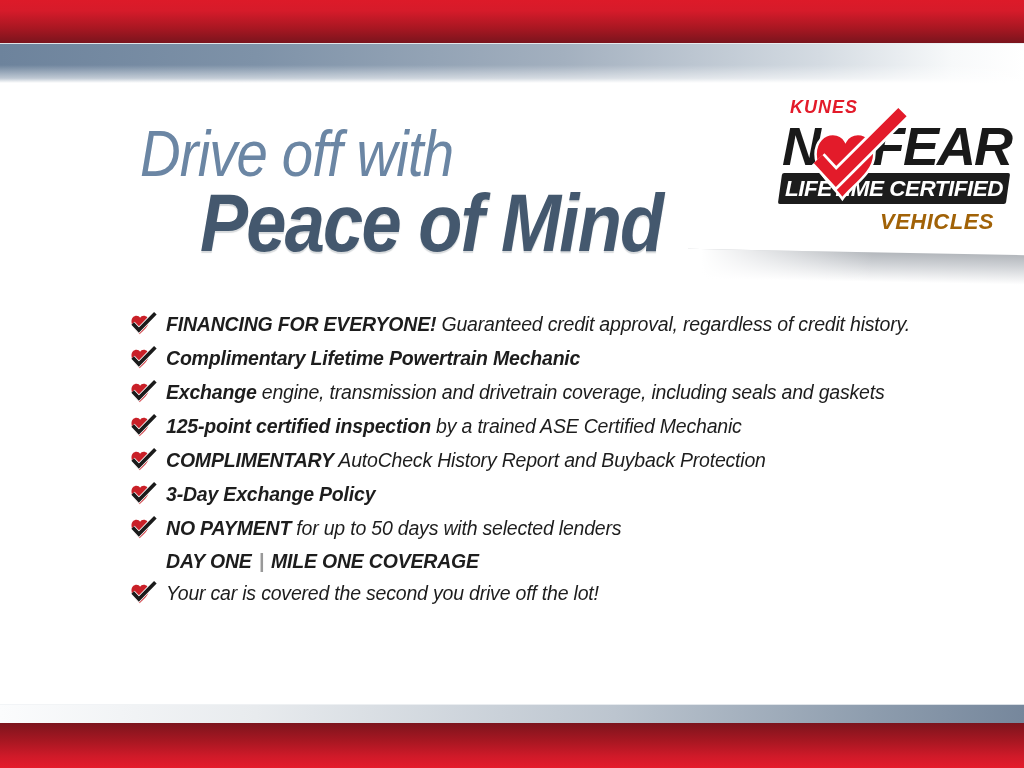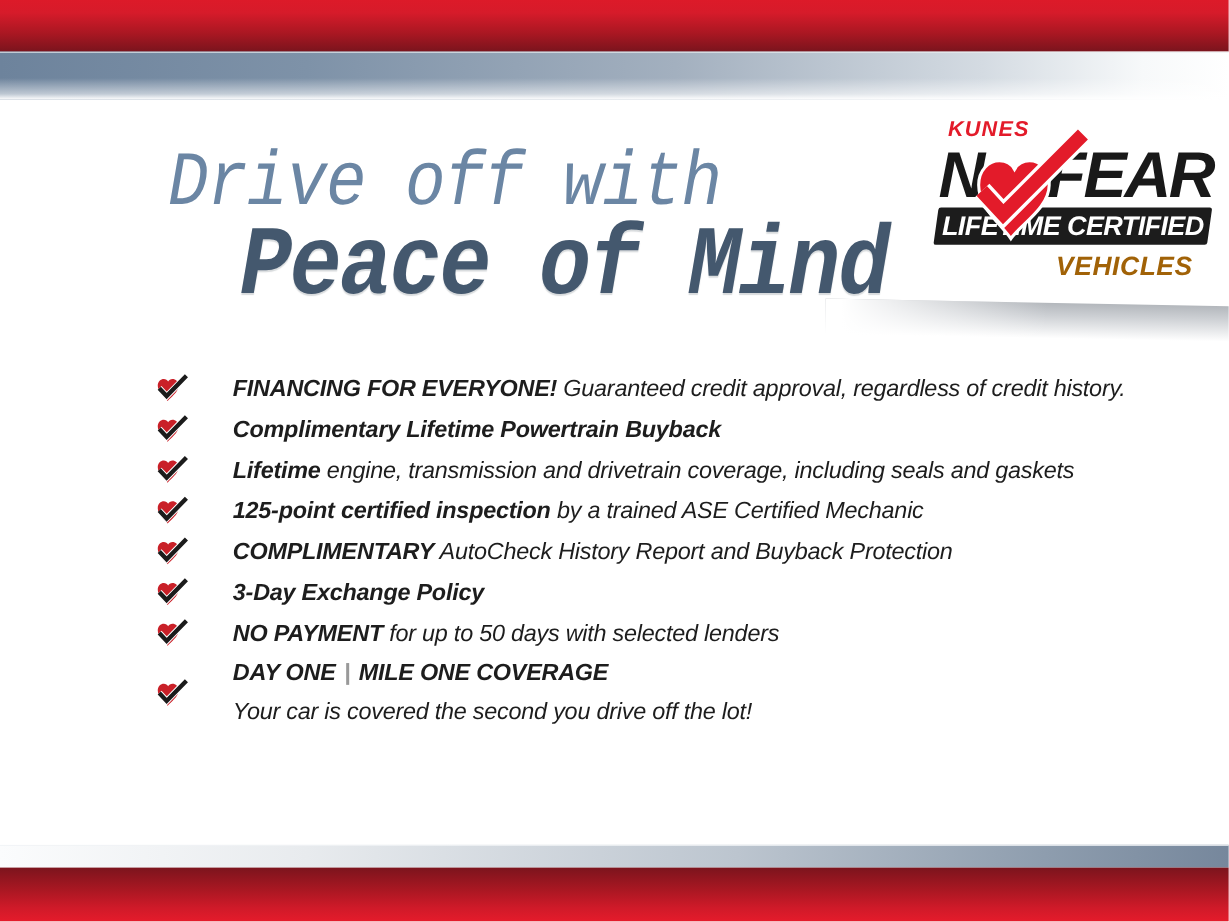--- a/index.html
+++ b/index.html
@@ -38,7 +38,7 @@
   }
 
   
-  .headline { position:absolute; left:140px; top:122px;font-family:Liberation Mono, monospace; }
+  .headline { position:absolute; left:140px; top:122px; }
   .headline-line1 {
     font-size:64px; font-style:italic; font-weight:400; color:#6b86a4;
     line-height:1; letter-spacing:-1px;

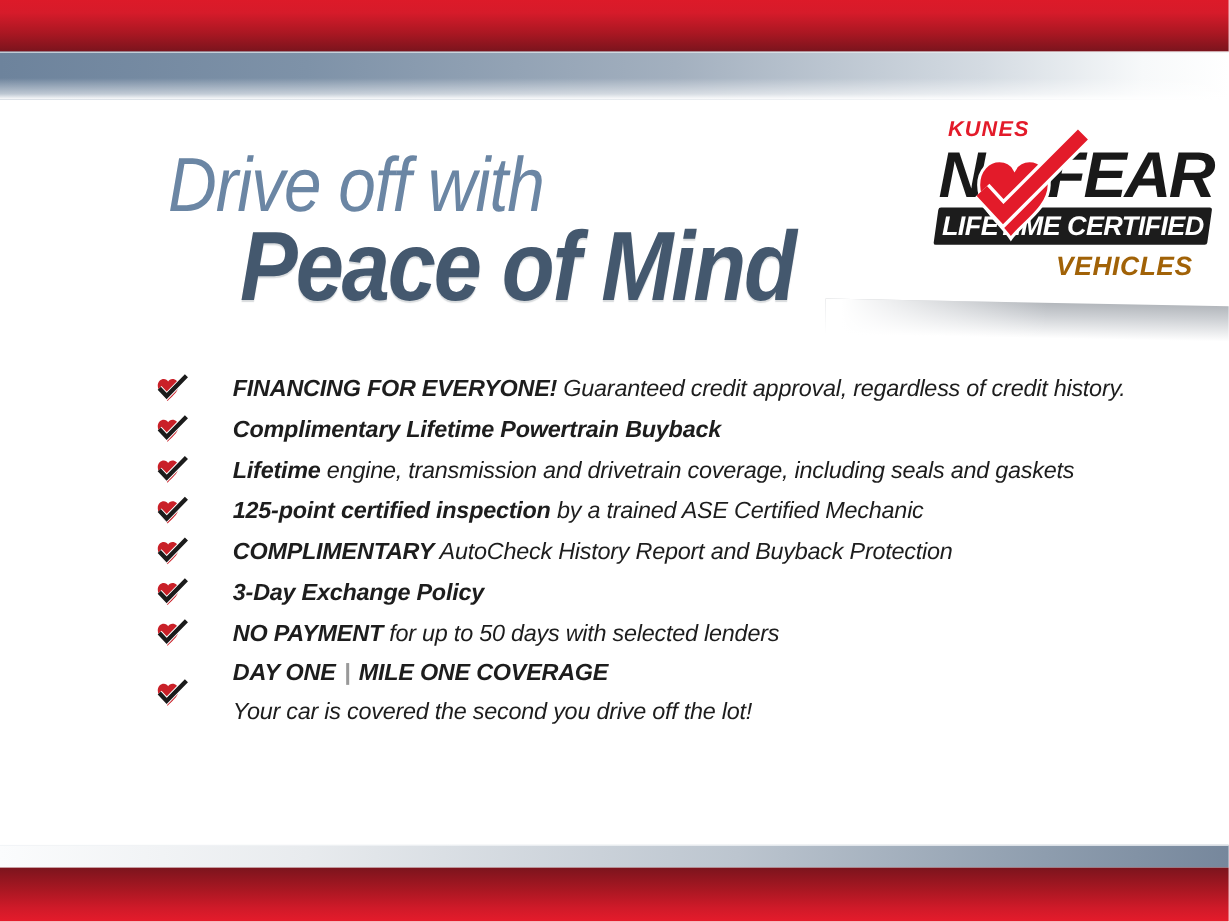--- a/index.html
+++ b/index.html
@@ -83,7 +83,7 @@
 
   
   .benefits { position:absolute; left:129px; top:311px; width:820px; list-style:none; }
-  .benefits li { display:flex; align-items:center; margin-bottom:9px; min-height:23px;gap:28px; }
+  .benefits li { display:flex; align-items:flex-end; margin-bottom:9px; min-height:23px; }
   .hc { flex:0 0 28px; margin-right:9px; margin-top:0px; }
   .btext {
     font-size:19.5px; font-style:italic; color:#1d1d1d; letter-spacing:-0.2px;

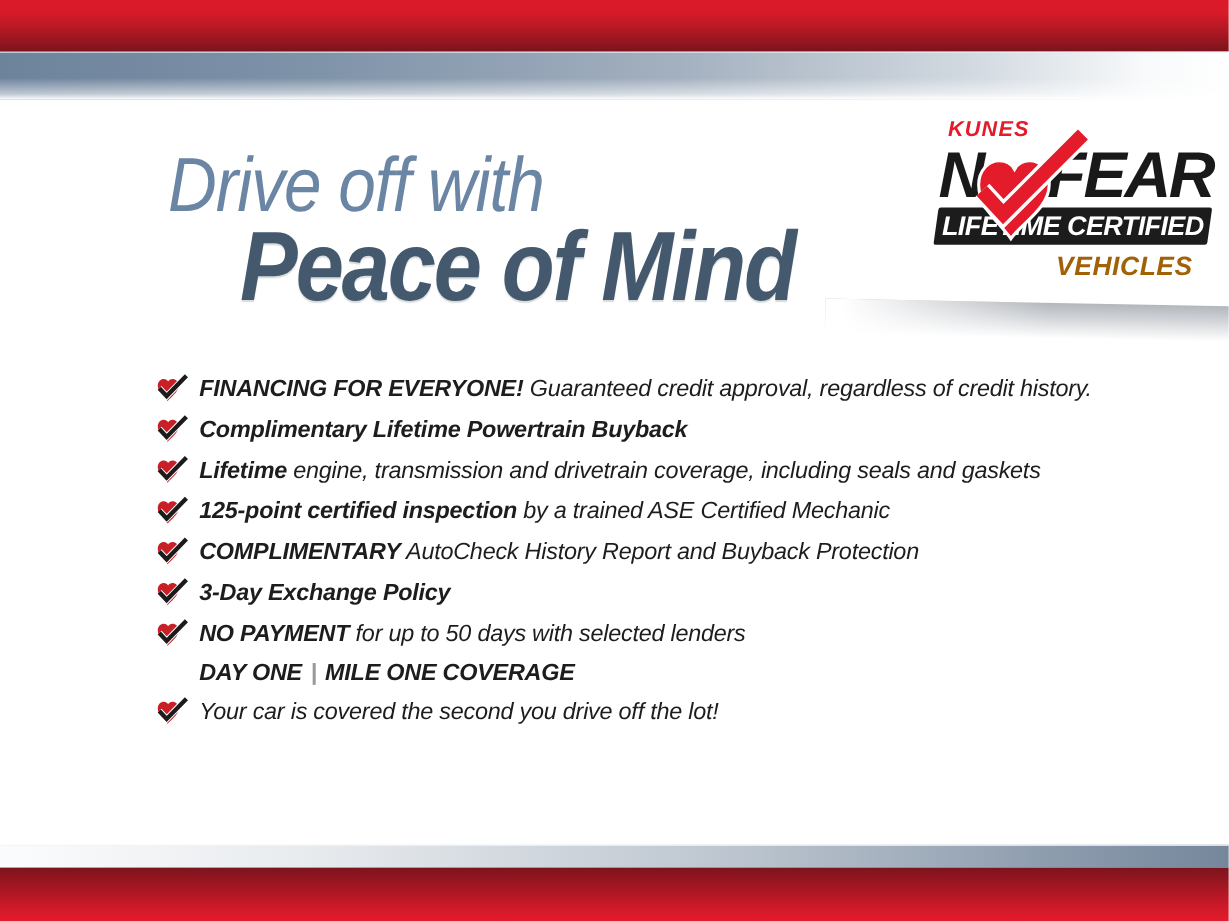--- a/index.html
+++ b/index.html
@@ -140,7 +140,7 @@
         <path d="M4.5,15 L12,23 L32,2.5" fill="none" stroke="#ffffff" stroke-width="6.4"></path>
         <path d="M4.5,15 L12,23 L32,2.5" fill="none" stroke="#1b1b1b" stroke-width="4.4"></path>
       </svg>
-      <span class="btext"><b>Complimentary Lifetime Powertrain Buyback</b><span></span></span>
+      <span class="btext"><b>Complimentary Lifetime Powertrain Mechanic</b><span></span></span>
     </li>
 
     <li>

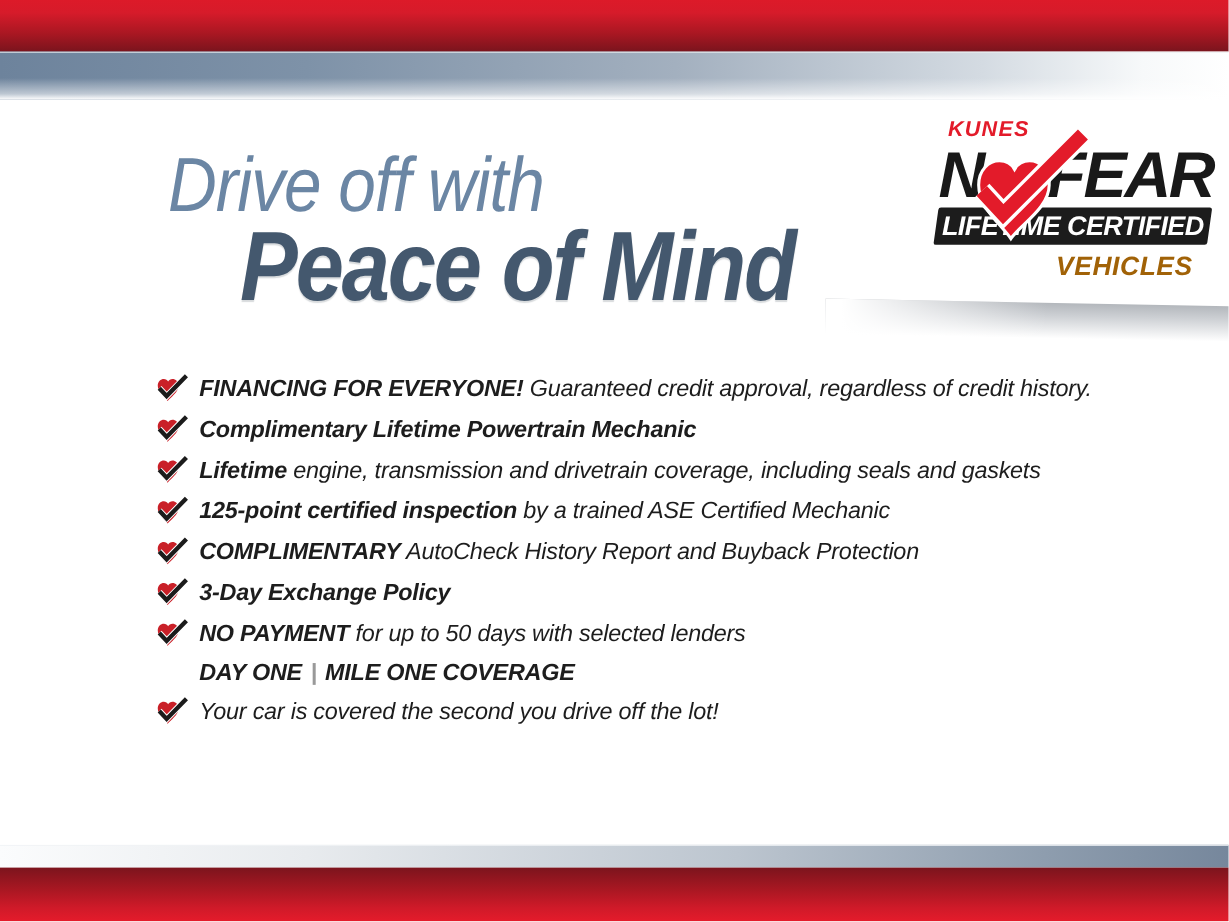--- a/index.html
+++ b/index.html
@@ -149,7 +149,7 @@
         <path d="M4.5,15 L12,23 L32,2.5" fill="none" stroke="#ffffff" stroke-width="6.4"></path>
         <path d="M4.5,15 L12,23 L32,2.5" fill="none" stroke="#1b1b1b" stroke-width="4.4"></path>
       </svg>
-      <span class="btext"><b>Lifetime</b><span> engine, transmission and drivetrain coverage, including seals and gaskets</span></span>
+      <span class="btext"><b>Exchange</b><span> engine, transmission and drivetrain coverage, including seals and gaskets</span></span>
     </li>
 
 

